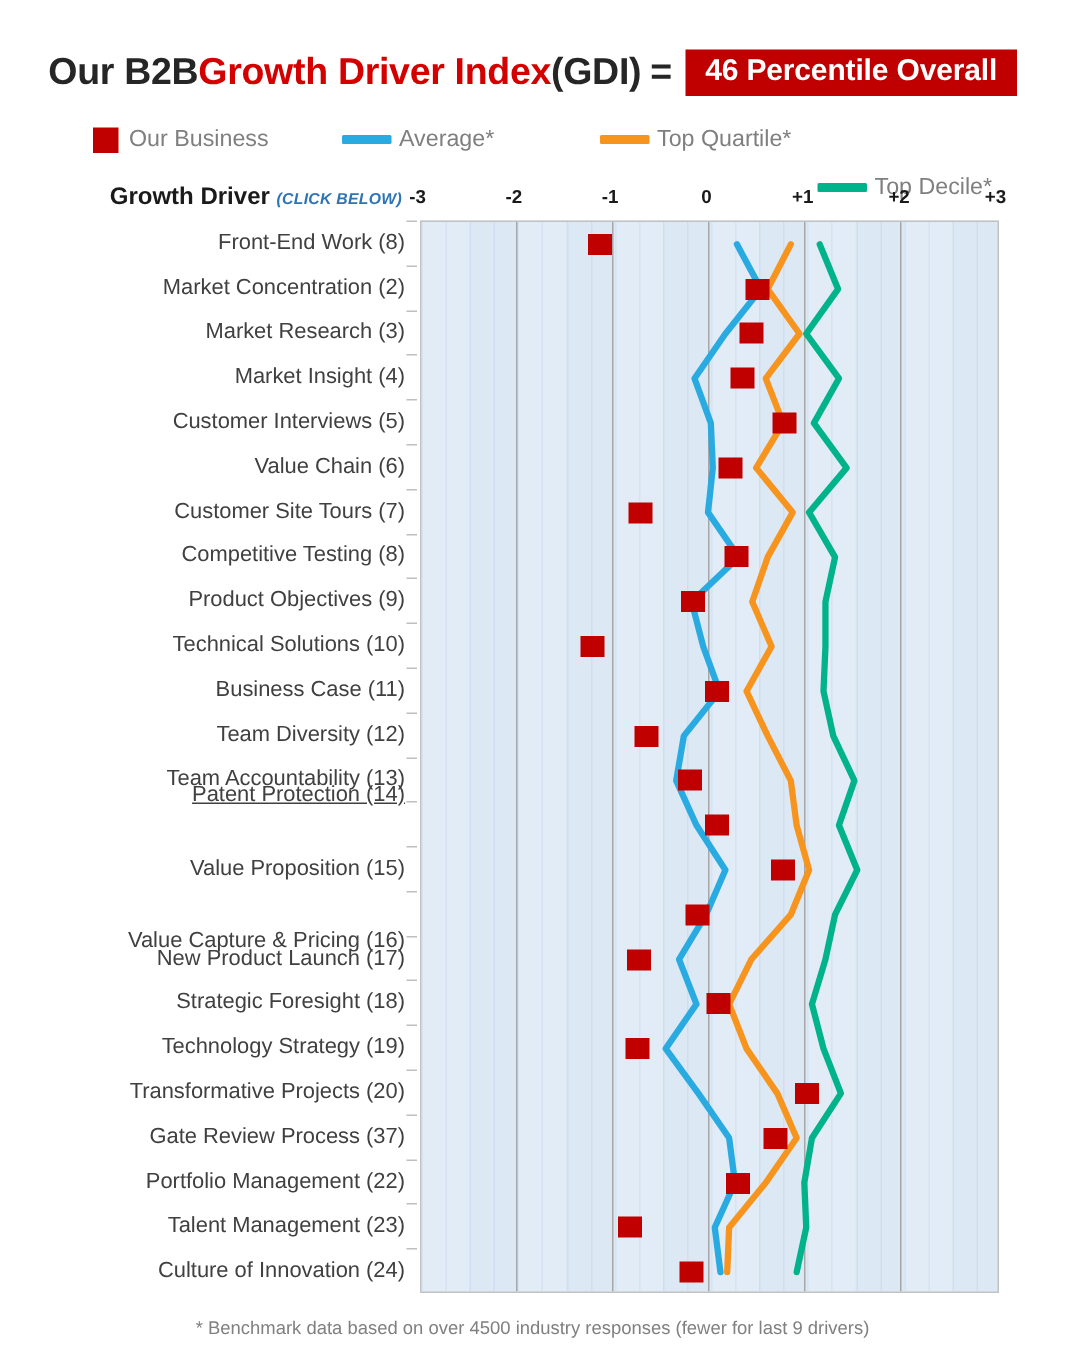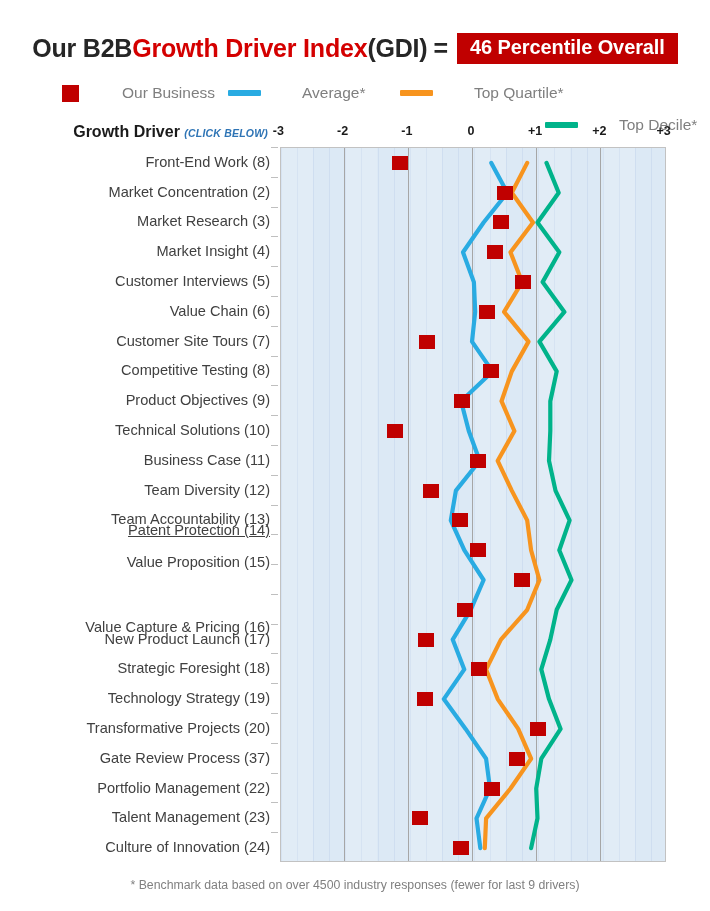--- a/index.html
+++ b/index.html
@@ -34,7 +34,7 @@
   #legend{
     position:absolute; left:0; top:80px; width:710px; height:26px;
   }
-  .lg{ position:absolute; display:flex; align-items:center; height:26px;gap:36px; }
+  .lg{ position:absolute; display:flex; align-items:center; height:26px; }
   .lg-label{ font-size:15.5px; color:#7f7f7f; }
   .sw-square{ width:17px; height:17px; background:#c00000; margin-right:7px; }
   .sw-line{ width:33px; height:6px; border-radius:1px; margin-right:5px; }

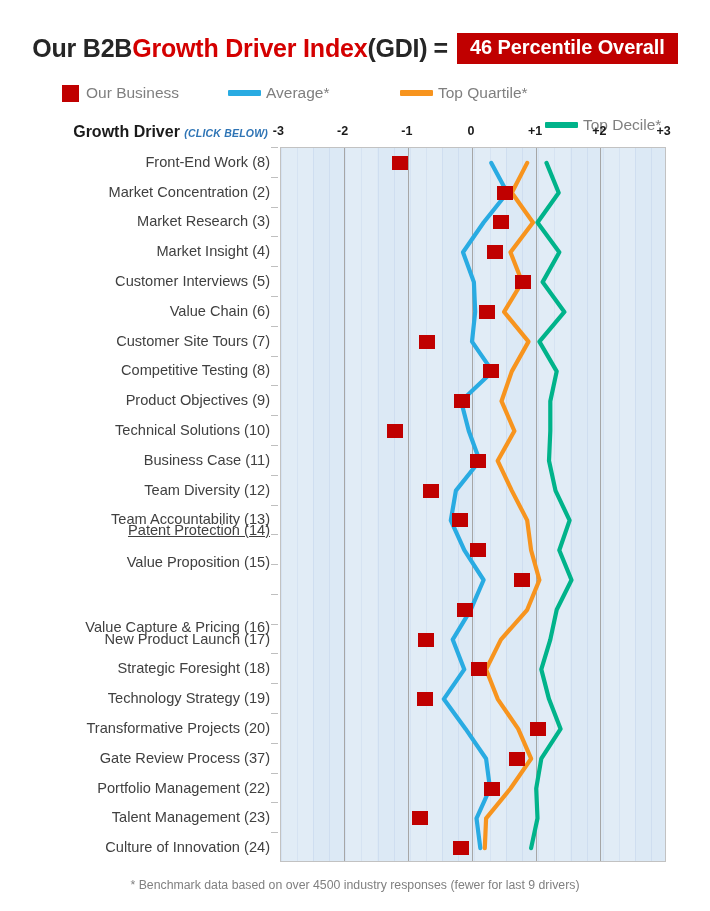--- a/index.html
+++ b/index.html
@@ -168,7 +168,7 @@
     <div class="tickmark" style="top: 357.5px;"></div>
     <div class="rowlabel" style="top: 383px; text-decoration: underline;">Patent Protection (14)</div>
     <div class="tickmark" style="top: 387.292px;"></div>
-    <div class="rowlabel" style="top: 415px;">Value Proposition (15)</div>
+    <div class="rowlabel" style="top: 432px;">Value Proposition (15)</div>
     <div class="tickmark" style="top: 417.083px;"></div>
     <div class="rowlabel" style="top: 480px;">Value Capture &amp; Pricing (16)</div>
     <div class="tickmark" style="top: 446.875px;"></div>

